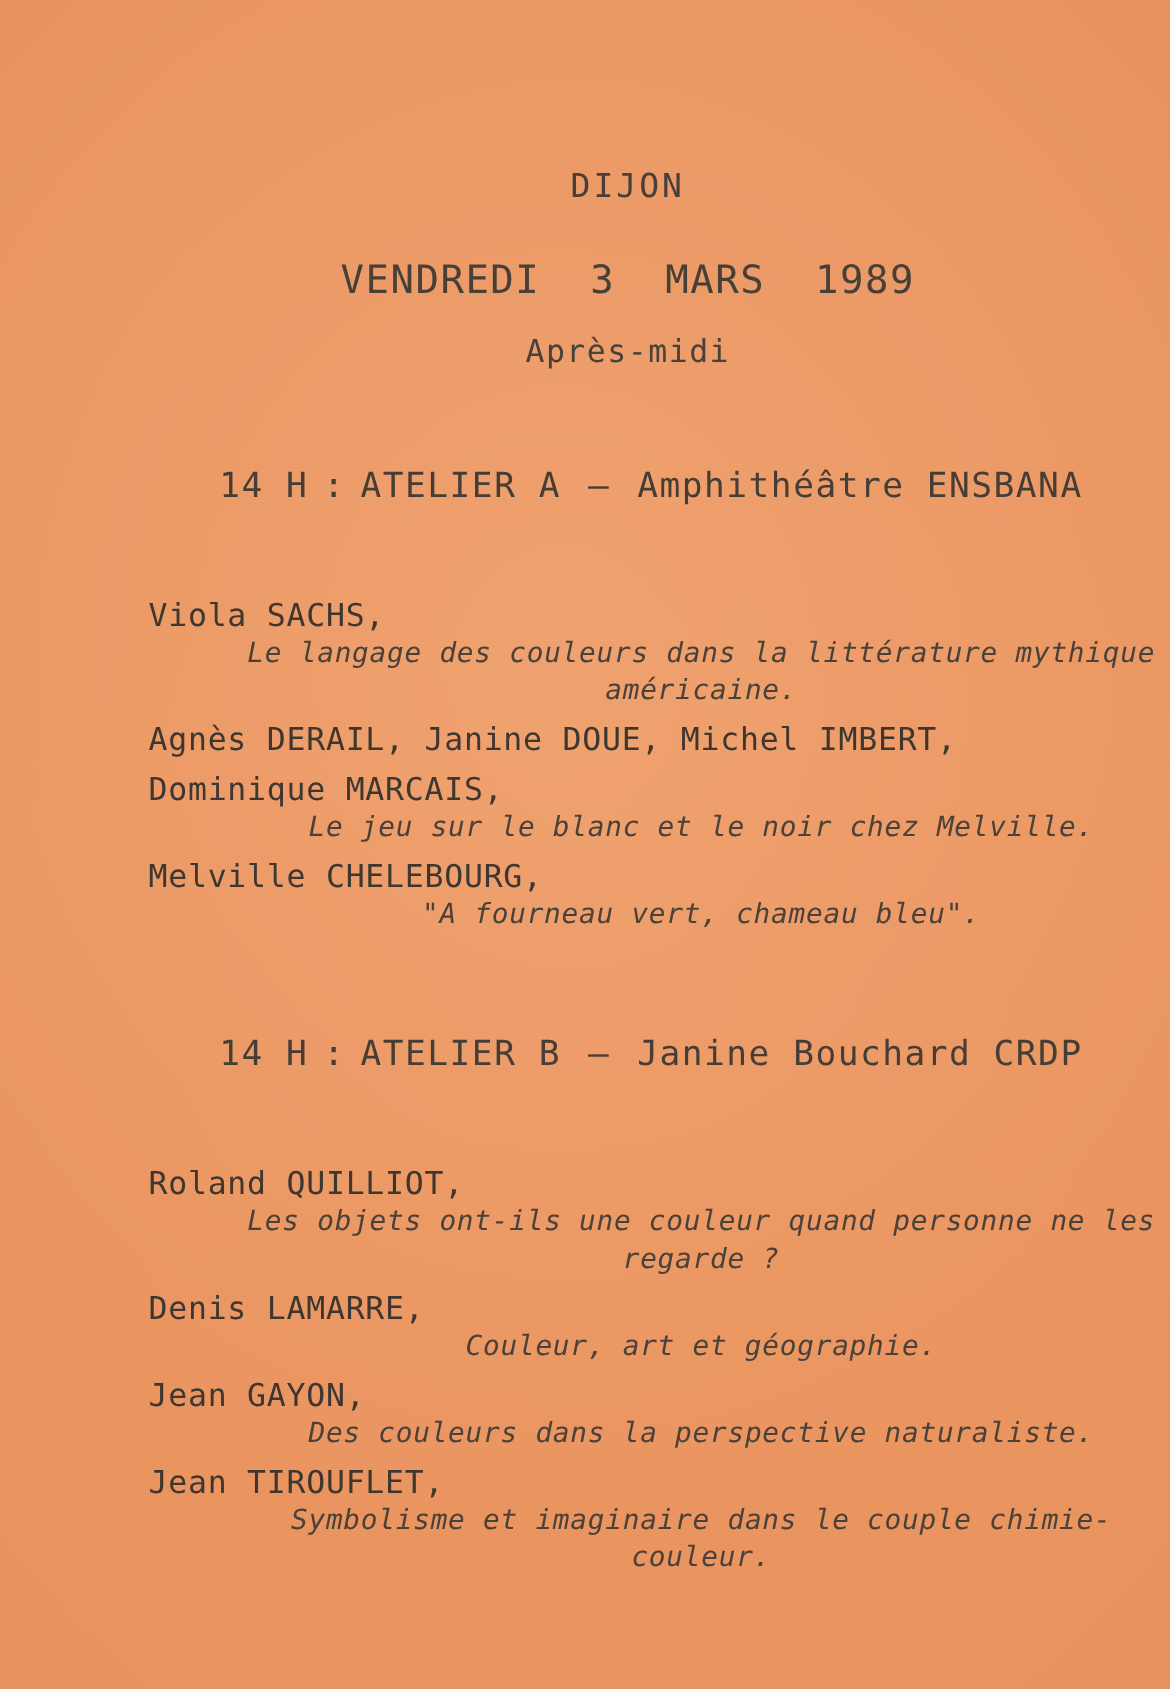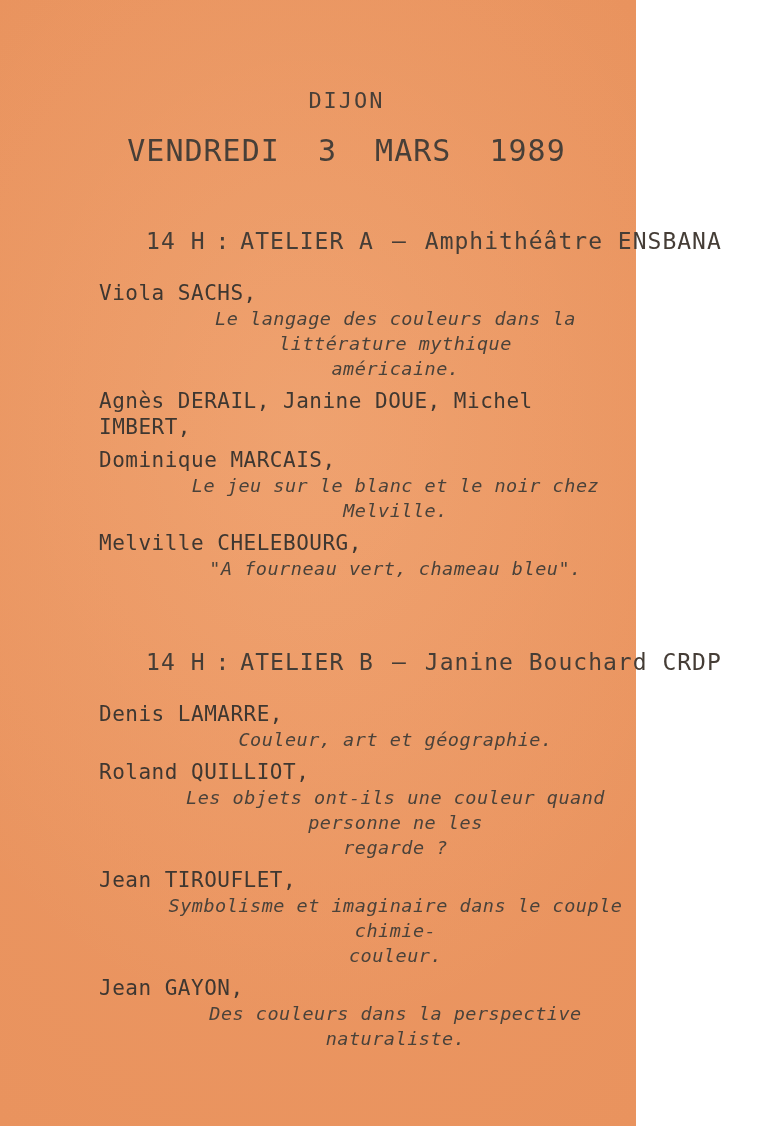--- a/index.html
+++ b/index.html
@@ -14,10 +14,10 @@
   }
   .paper {
     position: relative;
-    width: 636px;
+    width: 780px;
     height: 1126px;
     box-sizing: border-box;
-    padding: 88px 0 0 57px;
+    padding: 112px 0 0 57px;
     background:
       radial-gradient(ellipse 120% 90% at 48% 38%, rgba(255,214,170,0.18) 0%, rgba(255,214,170,0.0) 60%),
       radial-gradient(ellipse 140% 120% at 50% 50%, #ec9763 0%, #e9935e 55%, #df8a54 100%);

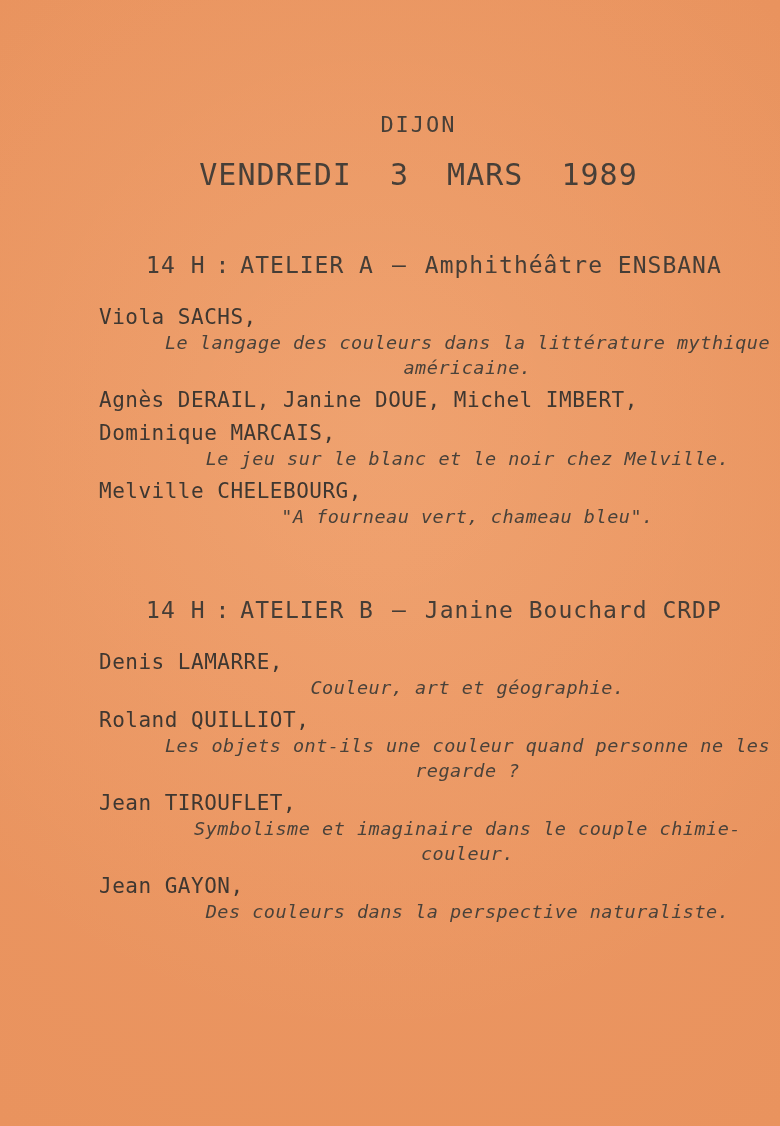--- a/index.html
+++ b/index.html
@@ -35,8 +35,8 @@
     color: #473f38;
   }
   .date {
-    margin-top: 24px;
-    font-size: 30px;
+    margin-top: 36px;
+    font-size: 26px;
     line-height: 26px;
     letter-spacing: 1px;
     white-space: pre;

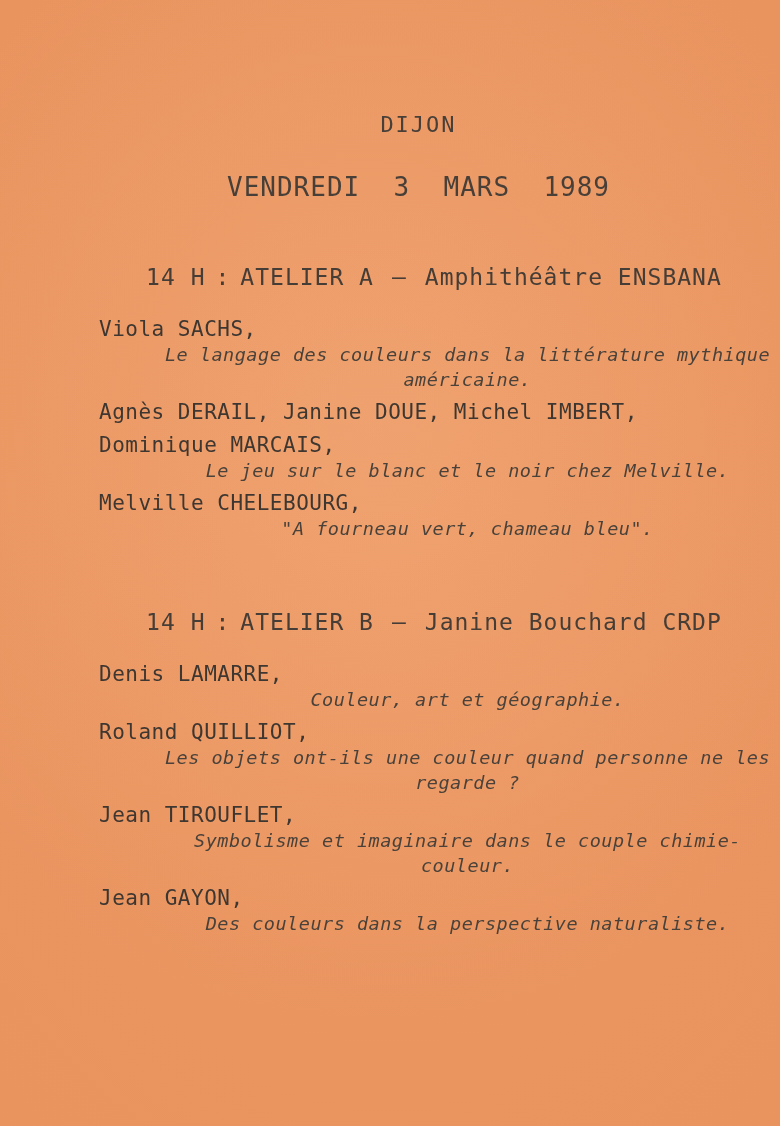--- a/index.html
+++ b/index.html
@@ -100,6 +100,7 @@
   <div class="header-block">
     <div class="city">DIJON</div>
     <div class="date">VENDREDI  3  MARS  1989</div>
+    <div class="period">Après-midi</div>
   </div>
 
   <section class="session">

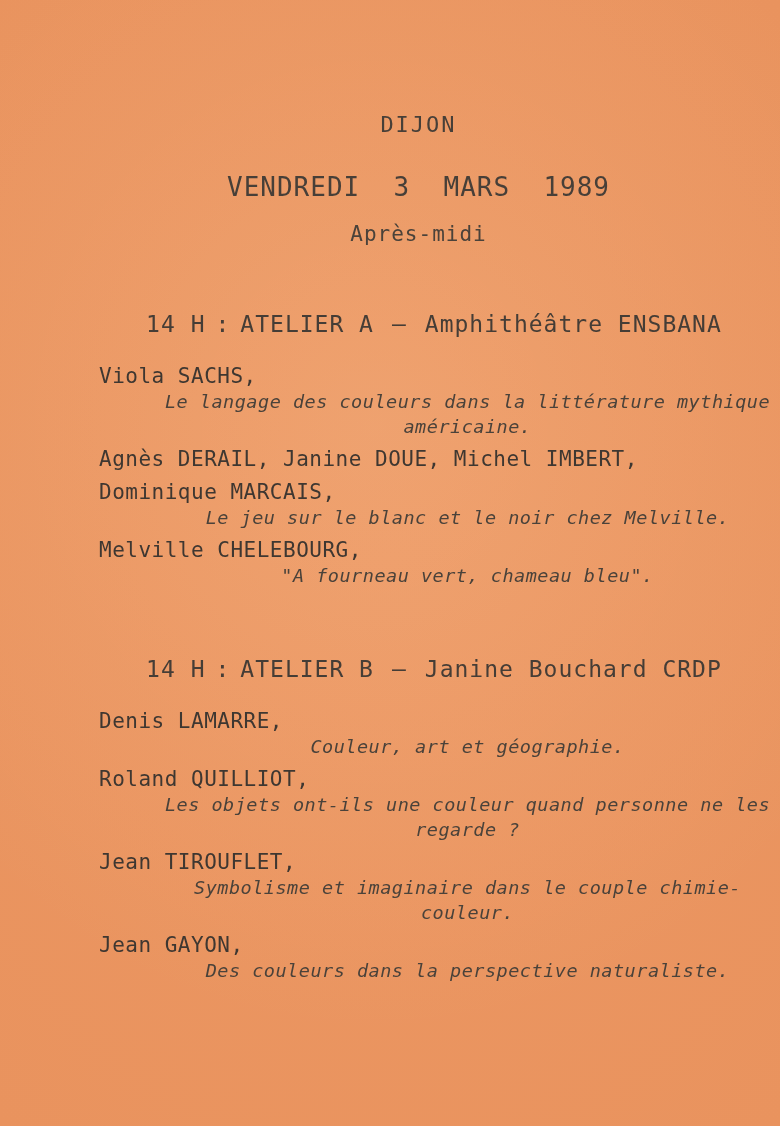--- a/index.html
+++ b/index.html
@@ -66,6 +66,7 @@
   .session-heading .sep-colon { margin: 0 10px; }
   .session-heading .sep-dash  { margin: 0 18px; }
   .talks {
+    margin-top: 34px;
     margin-left: 42px;
   }
   .talk + .talk {

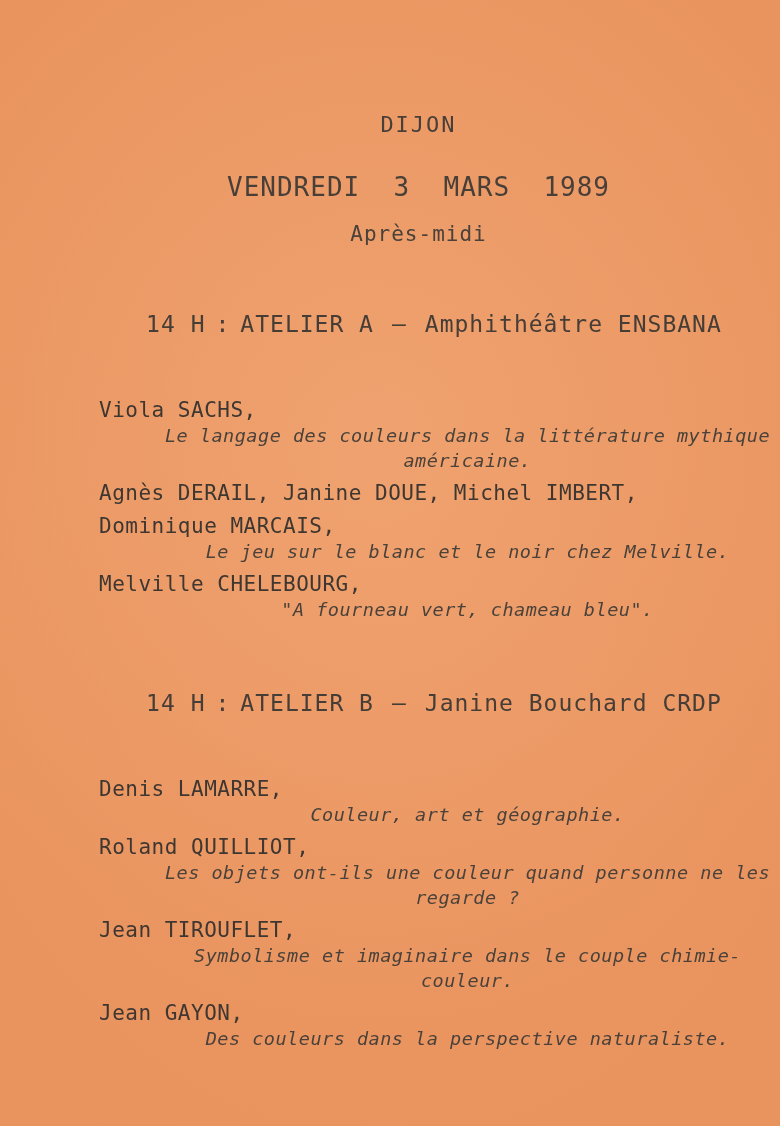--- a/index.html
+++ b/index.html
@@ -134,13 +134,13 @@
     </div>
     <div class="talks">
       <div class="talk">
-        <div class="speakers">Denis LAMARRE,</div>
-        <div class="talk-title">Couleur, art et géographie.</div>
-      </div>
-      <div class="talk">
         <div class="speakers">Roland QUILLIOT,</div>
         <div class="talk-title">Les objets ont-ils une couleur quand personne ne les
 regarde ?</div>
+      </div>
+      <div class="talk">
+        <div class="speakers">Denis LAMARRE,</div>
+        <div class="talk-title">Couleur, art et géographie.</div>
       </div>
       <div class="talk">
         <div class="speakers">Jean TIROUFLET,</div>

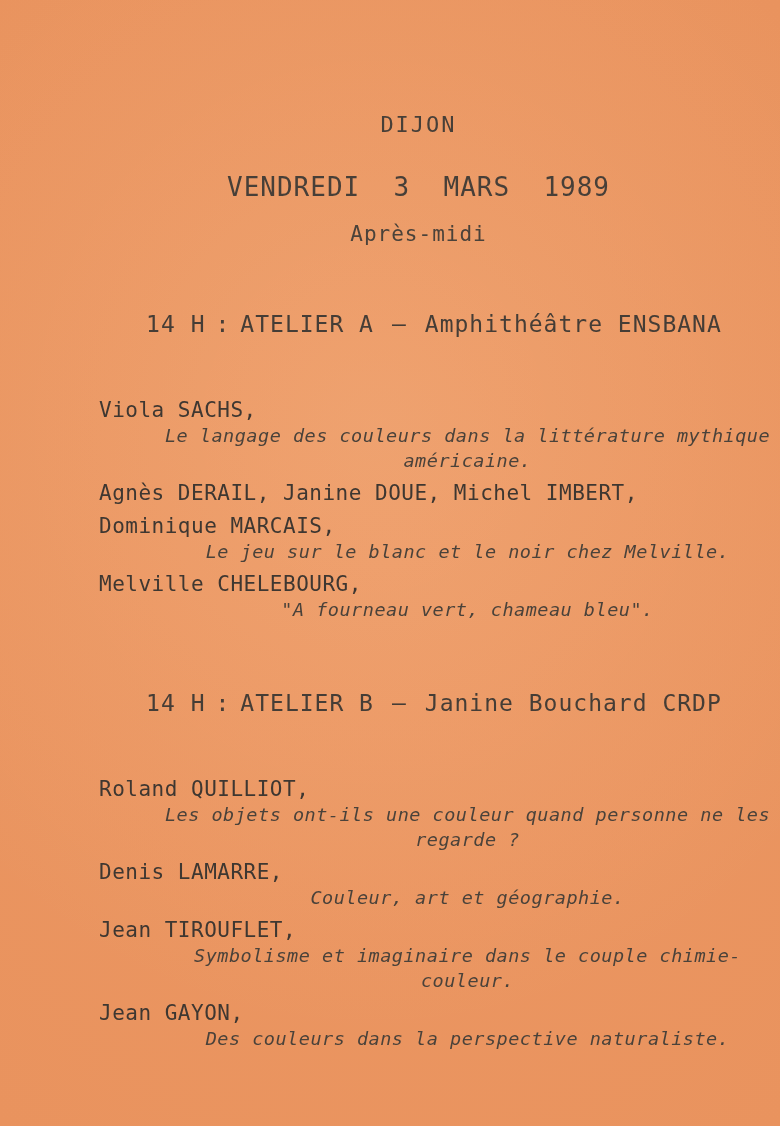--- a/index.html
+++ b/index.html
@@ -143,13 +143,13 @@
         <div class="talk-title">Couleur, art et géographie.</div>
       </div>
       <div class="talk">
+        <div class="speakers">Jean GAYON,</div>
+        <div class="talk-title">Des couleurs dans la perspective naturaliste.</div>
+      </div>
+      <div class="talk">
         <div class="speakers">Jean TIROUFLET,</div>
         <div class="talk-title">Symbolisme et imaginaire dans le couple chimie-
 couleur.</div>
-      </div>
-      <div class="talk">
-        <div class="speakers">Jean GAYON,</div>
-        <div class="talk-title">Des couleurs dans la perspective naturaliste.</div>
       </div>
     </div>
   </section>

